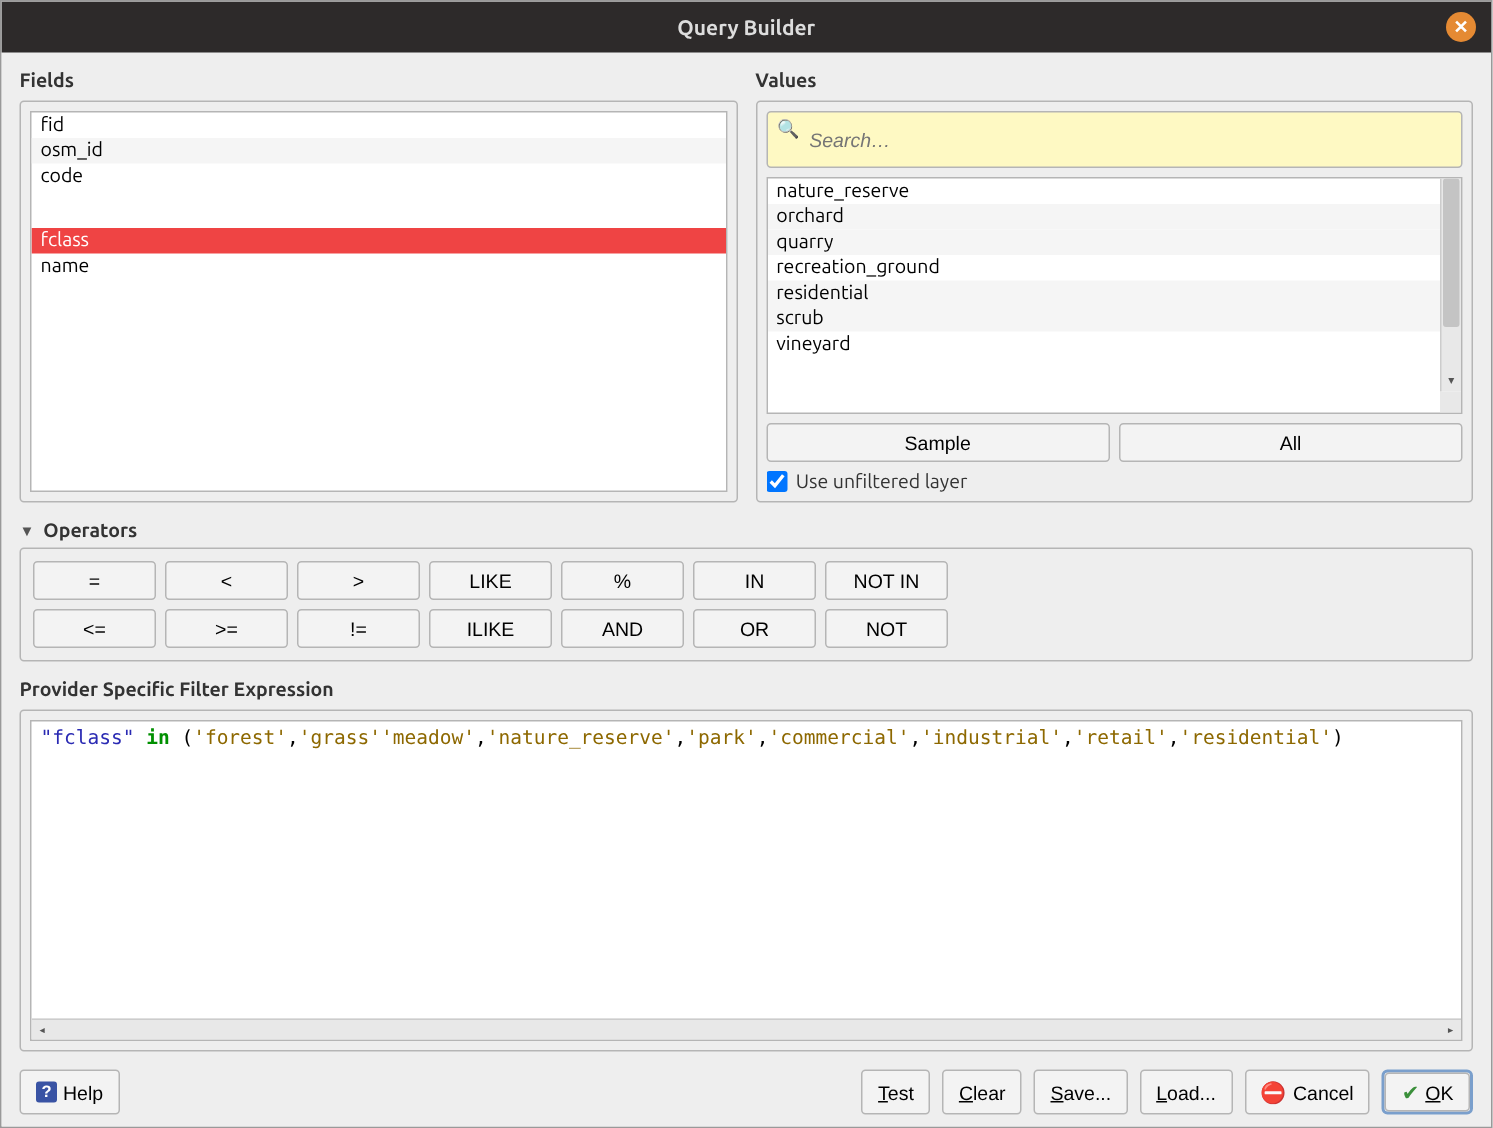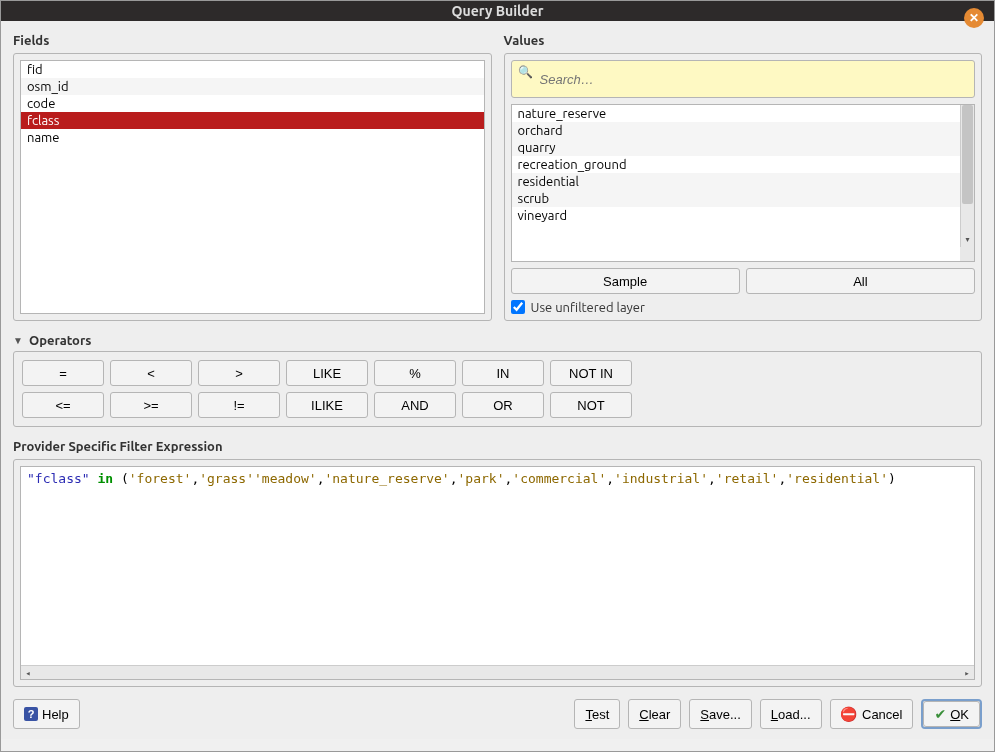--- a/index.html
+++ b/index.html
@@ -15,7 +15,7 @@
 .titlebar {
   background: #2d2a2a;
   color: #ddd;
-  height: 20px;
+  height: 34px;
   display: flex;
   align-items: center;
   justify-content: center;

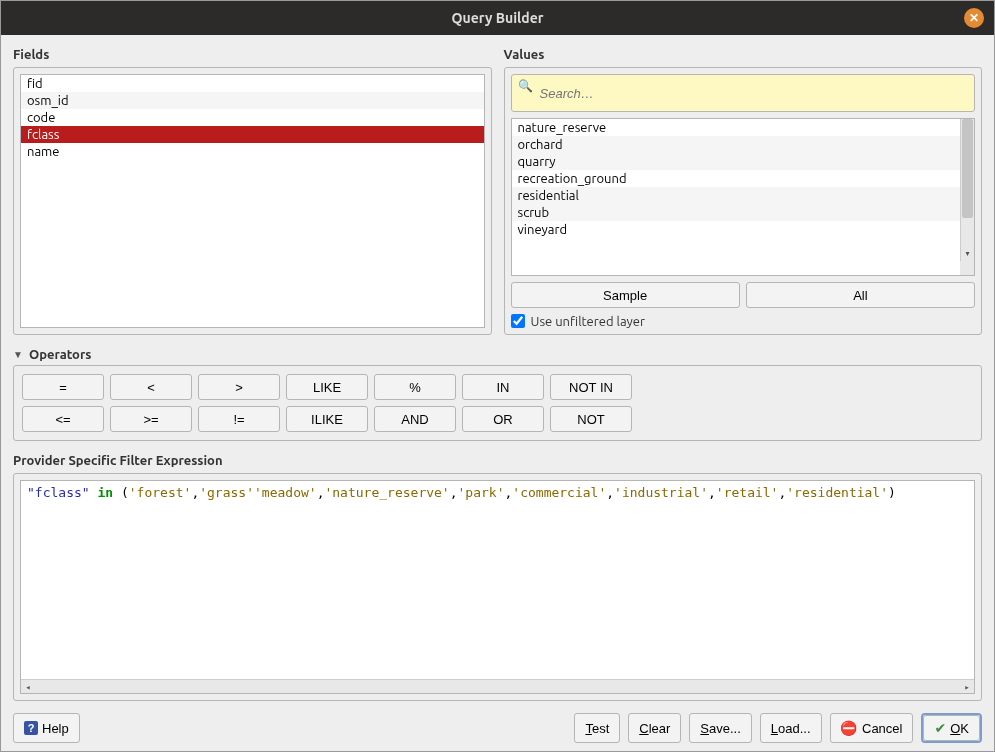--- a/index.html
+++ b/index.html
@@ -87,8 +87,9 @@
 }
 .listbox .item.alt { background: #f5f5f5; }
 .listbox .item.selected {
-  background: #b91c1c;
+  background: #ef4444;
   color: #fff;
+  margin-top: 26px;
 }
 .values-panel {
   height: 268px;

